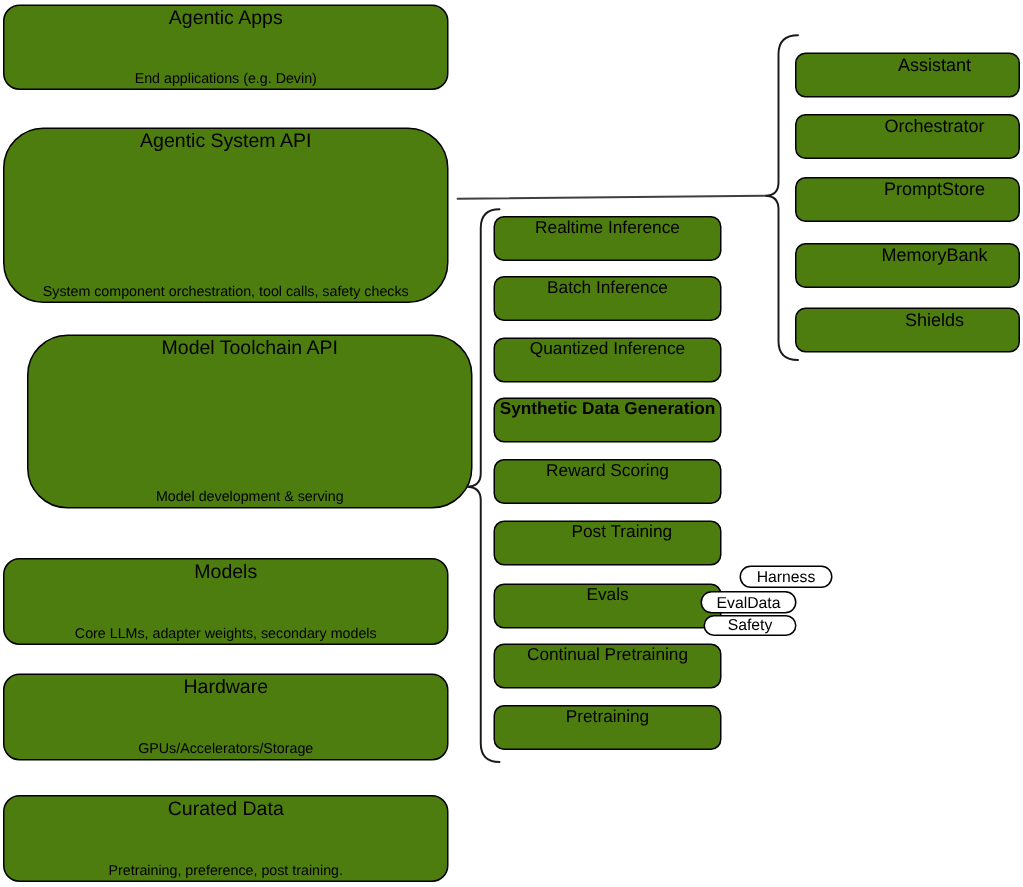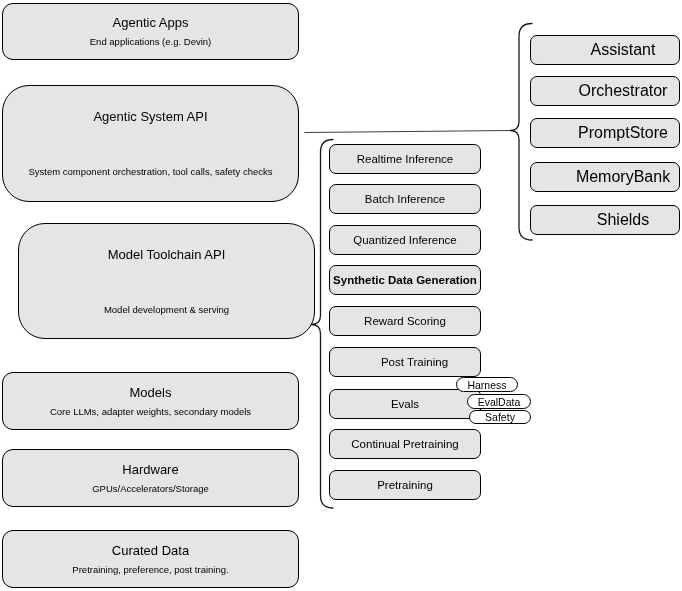--- a/index.html
+++ b/index.html
@@ -19,12 +19,12 @@
   .node {
     position: absolute;
     box-sizing: border-box;
-    background: #e5e5e5;
+    background: #4d7c0f;
     border: 1px solid #000000;
     display: flex;
     flex-direction: column;
     align-items: center;
-    justify-content: center;
+    justify-content: space-between;
     text-align: center;
   }
   

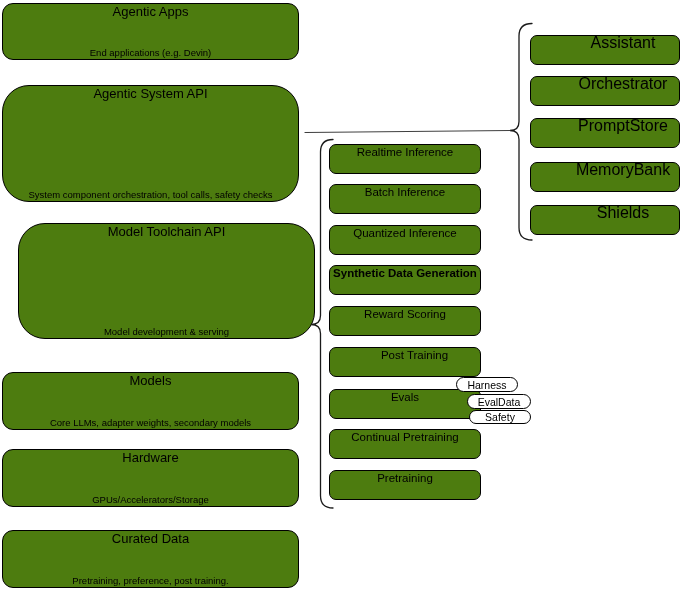--- a/index.html
+++ b/index.html
@@ -48,7 +48,7 @@
     line-height: 14px;
     white-space: nowrap;
   }
-  .right-box { font-size: 16px; padding-left: 36px; }
+  .right-box { font-size: 12px; padding-left: 36px; }
   
   .pill {
     position: absolute;

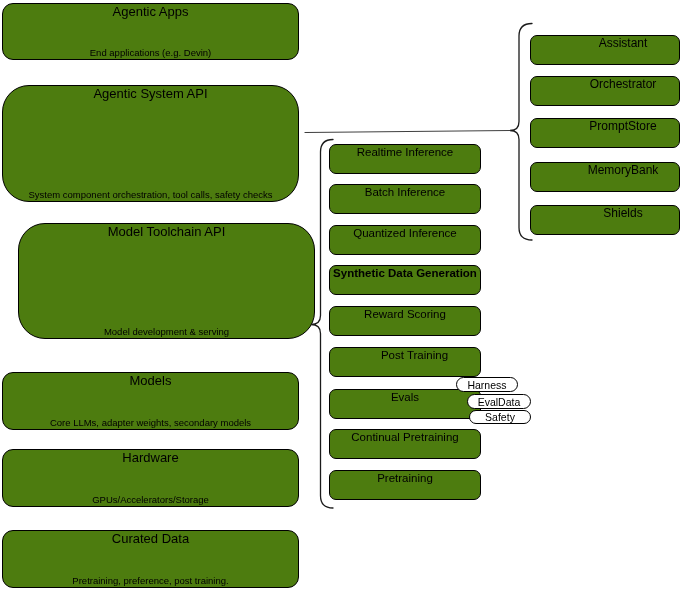--- a/index.html
+++ b/index.html
@@ -137,7 +137,7 @@
     <span>Pretraining</span>
   </div>
 
-  <div class="pill" style="left:456px; top:377px; width:62px; height:15px;">
+  <div class="pill" style="left:493px; top:377px; width:62px; height:15px;">
     <span>Harness</span>
   </div>
   <div class="pill" style="left:467px; top:394px; width:64px; height:15px;">

